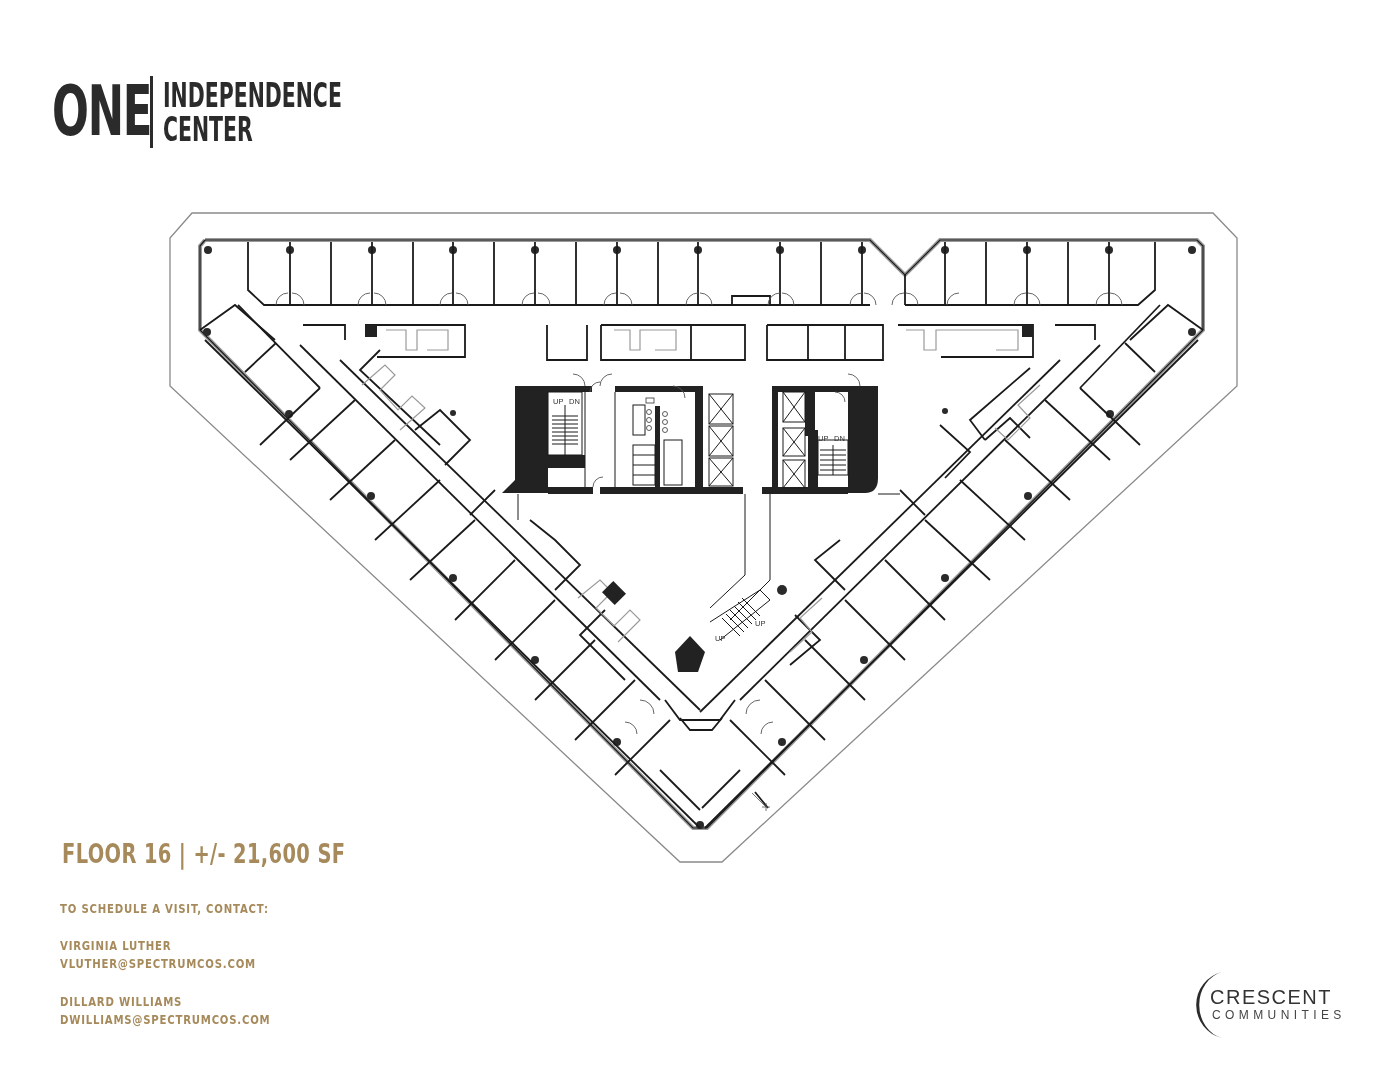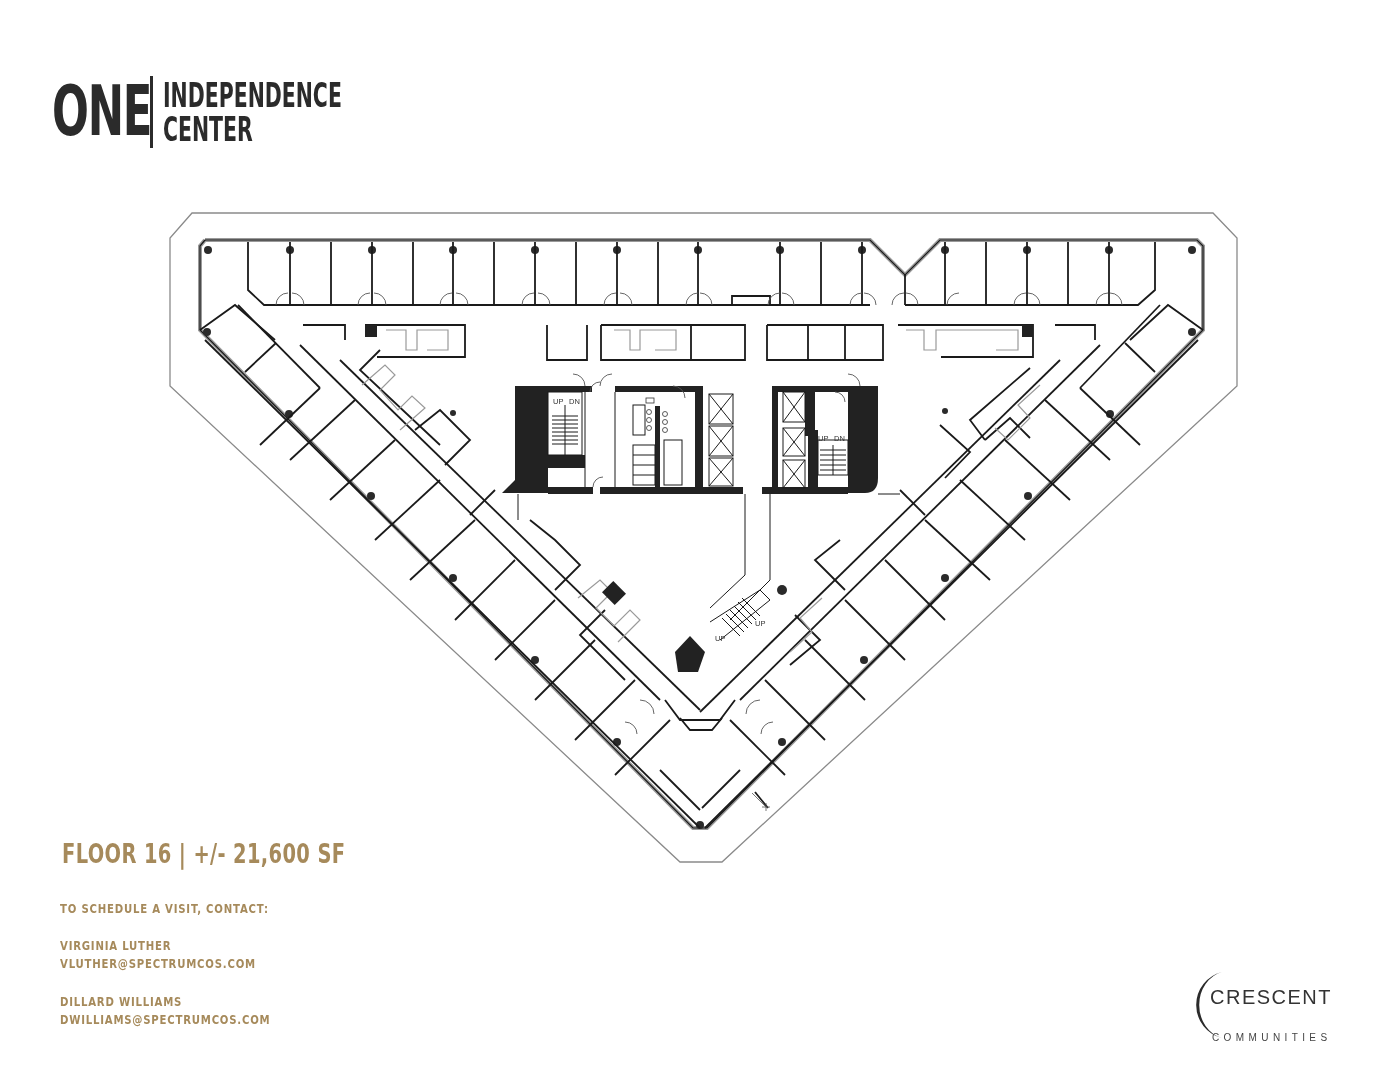--- a/index.html
+++ b/index.html
@@ -13,7 +13,7 @@
   .contact { position:absolute; left:60px; font-family:"DejaVu Sans", sans-serif; font-weight:bold; font-size:13px; color:#a68a5b; transform:scaleX(0.78); transform-origin:left center; white-space:nowrap; letter-spacing:1px; line-height:18px; }
   .crescent { position:absolute; left:1196px; top:970px; width:140px; height:70px; }
   .crescent-name { position:absolute; left:14px; top:16px; font-family:"Liberation Sans", sans-serif; font-size:20px; letter-spacing:1.5px; color:#333; }
-  .crescent-sub { position:absolute; left:16px; top:38px; font-family:"Liberation Sans", sans-serif; font-size:10px; letter-spacing:4.4px; color:#444;margin-top:24px; }
+  .crescent-sub { position:absolute; left:16px; top:38px; font-family:"Liberation Sans", sans-serif; font-size:12px; letter-spacing:4.4px; color:#444; }
 </style>
 </head>
 <body>

